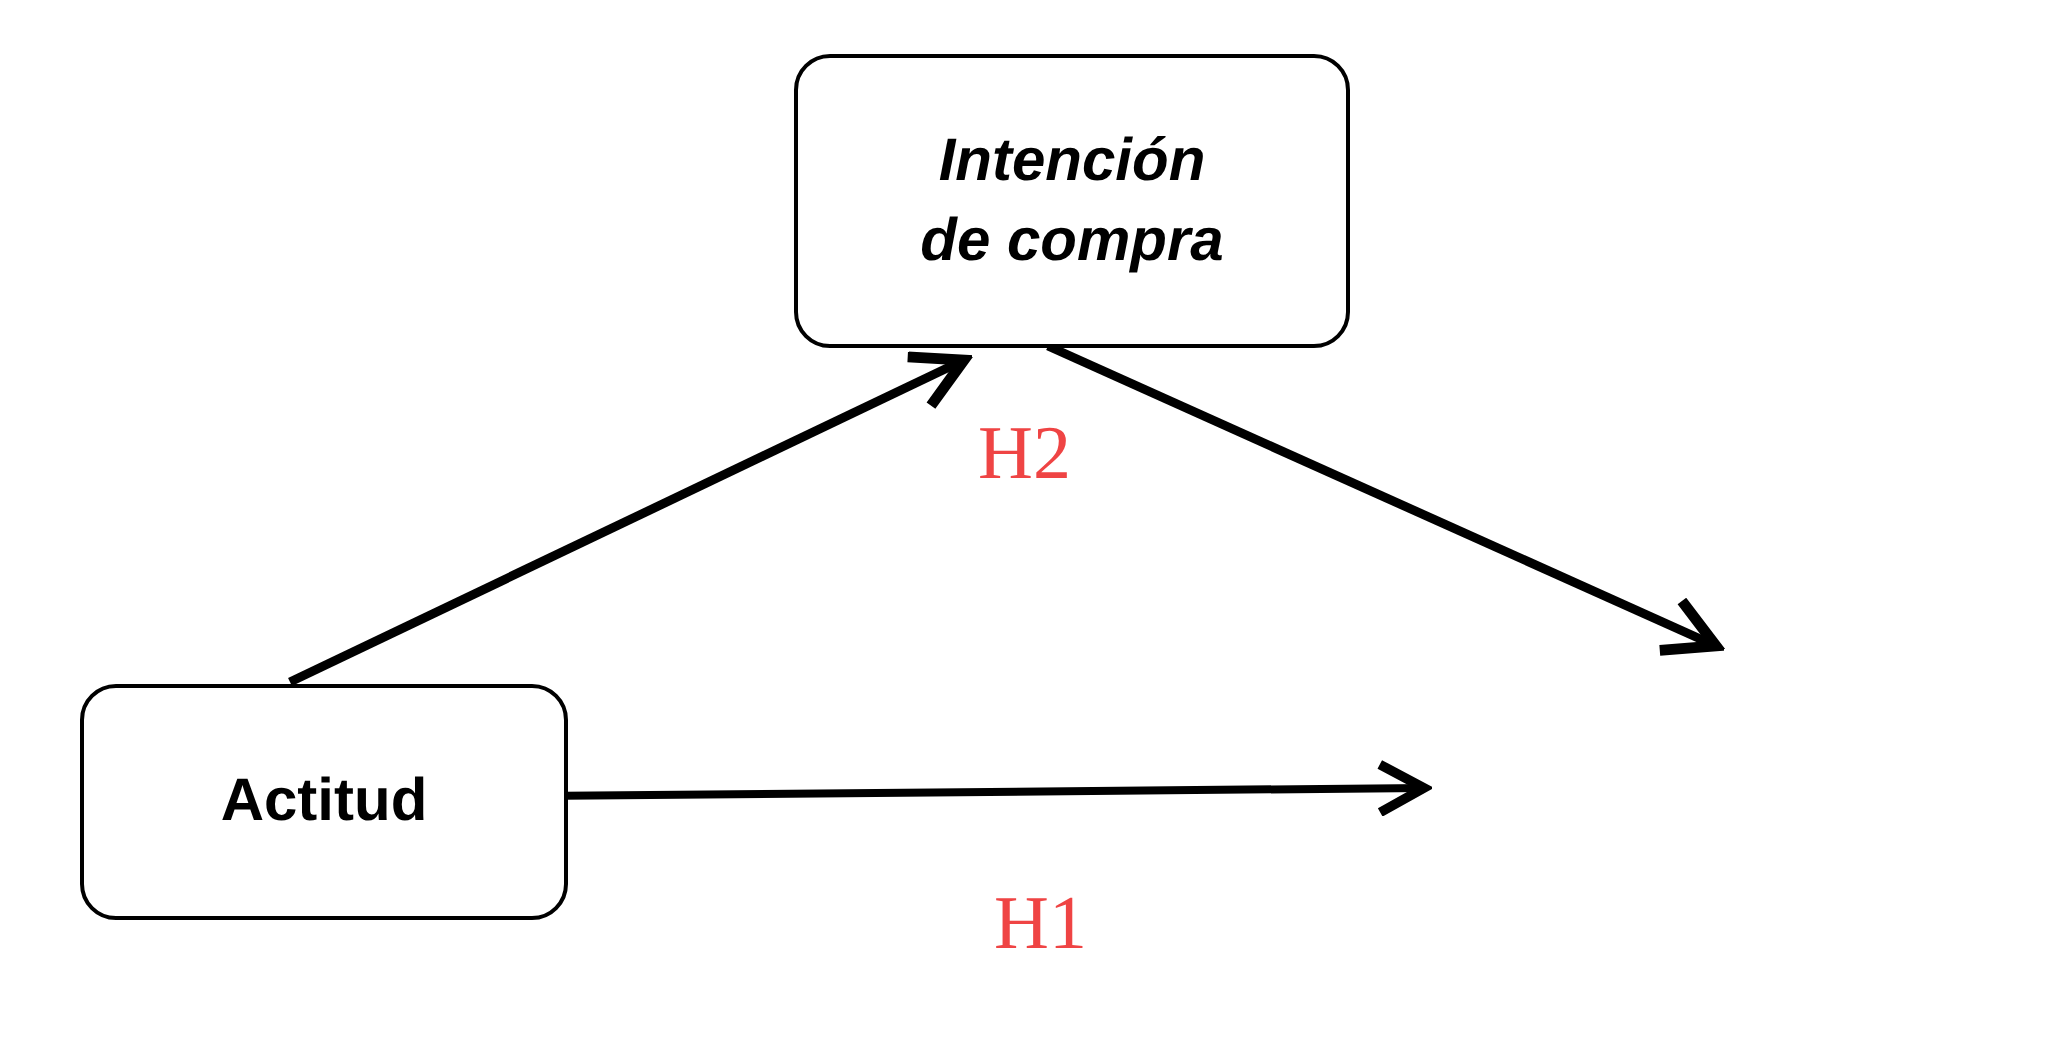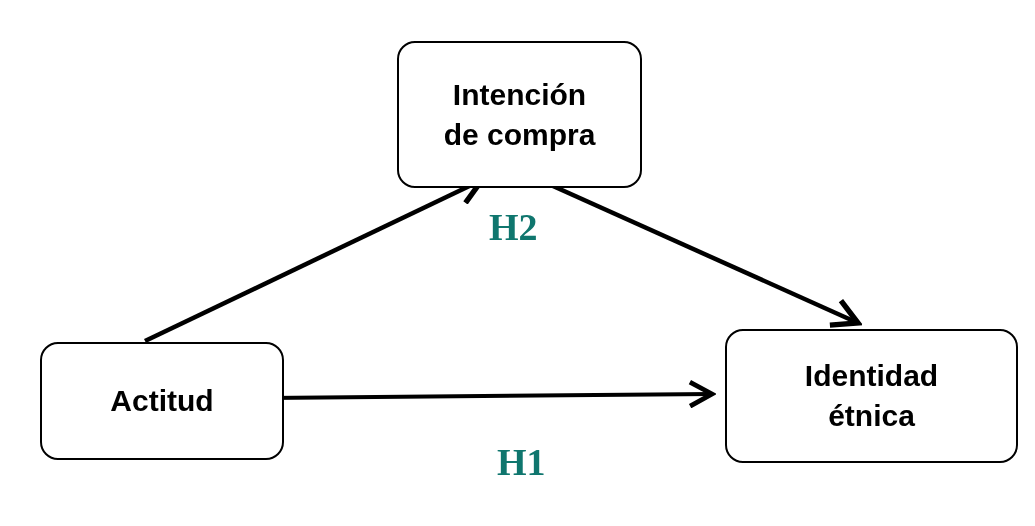--- a/index.html
+++ b/index.html
@@ -37,7 +37,7 @@
     line-height: 1.32;
     color: #000000;
   }
-  #node-intencion { left: 397px; top: 41px;  width: 245px; height: 147px; }
+  #node-intencion { left: 397px; top: 27px;  width: 278px; height: 147px; font-style: italic; }
   #node-actitud   { left: 40px;  top: 342px; width: 244px; height: 118px; }
   #node-identidad { left: 725px; top: 329px; width: 293px; height: 134px; }
   #node-intencion .node-label { max-width: 175px; }

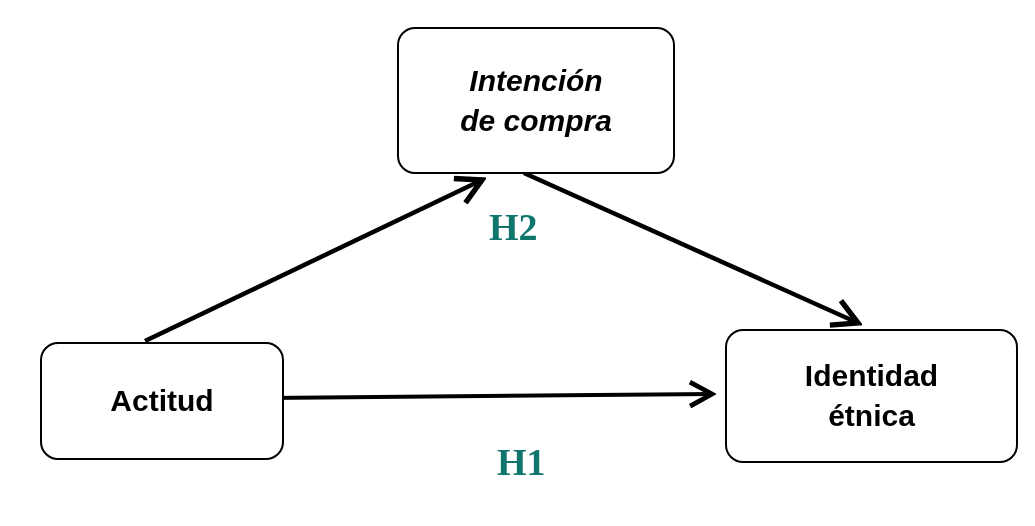--- a/index.html
+++ b/index.html
@@ -45,9 +45,9 @@
   .edge-label {
     position: absolute;
     font-family: "Liberation Serif", serif;
-    font-weight: bold;
+    font-weight: normal;
     font-size: 38px;
-    color: #0f766e;
+    color: #ef4444;
     white-space: nowrap;
   }
   #edge-label-h2 { left: 489px; top: 205px; }

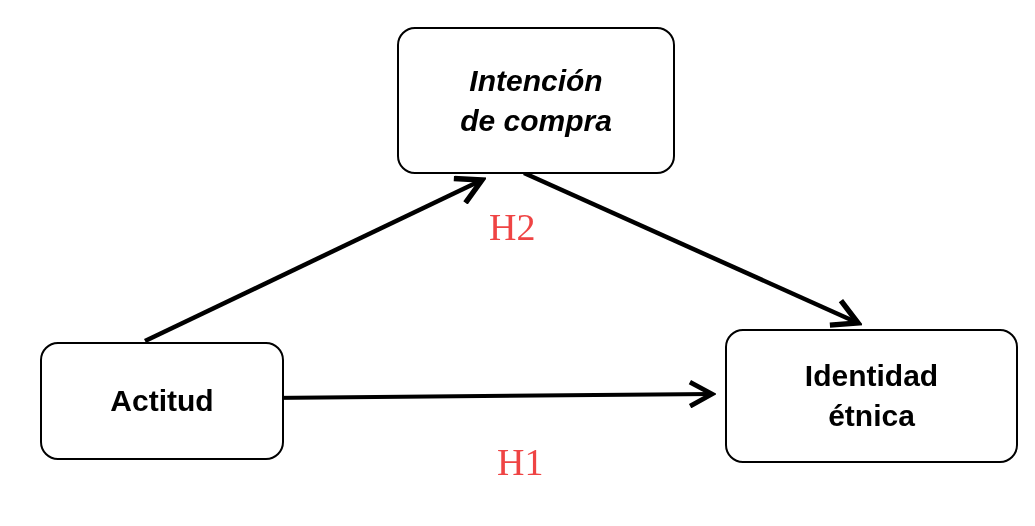--- a/index.html
+++ b/index.html
@@ -80,9 +80,6 @@
     <span class="node-label">Actitud</span>
   </div>
 
-  <div class="node" id="node-identidad">
-    <span class="node-label">Identidad étnica</span>
-  </div>
 
   <div class="edge-label" id="edge-label-h2">H2</div>
 

